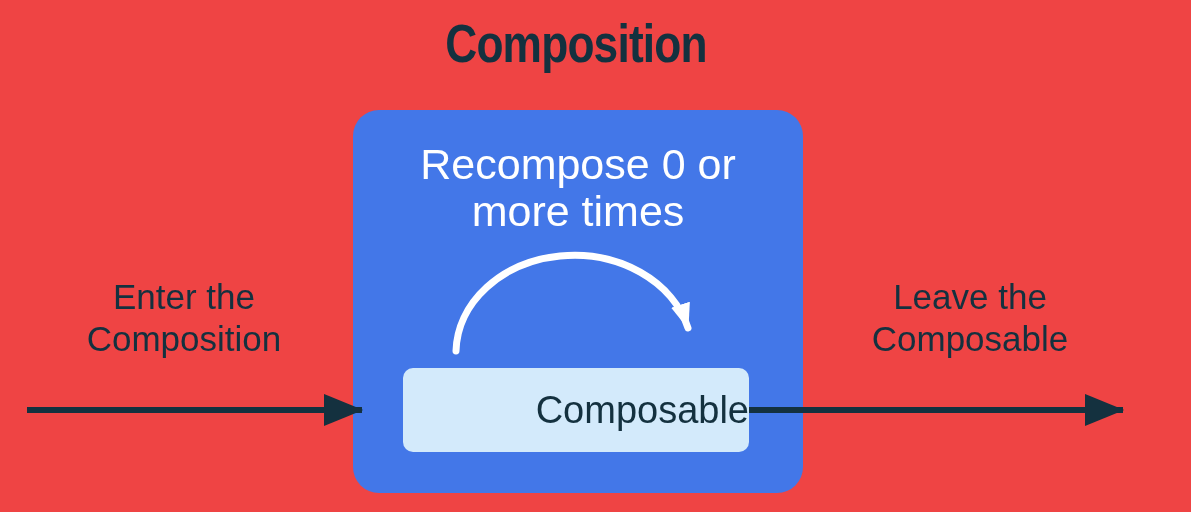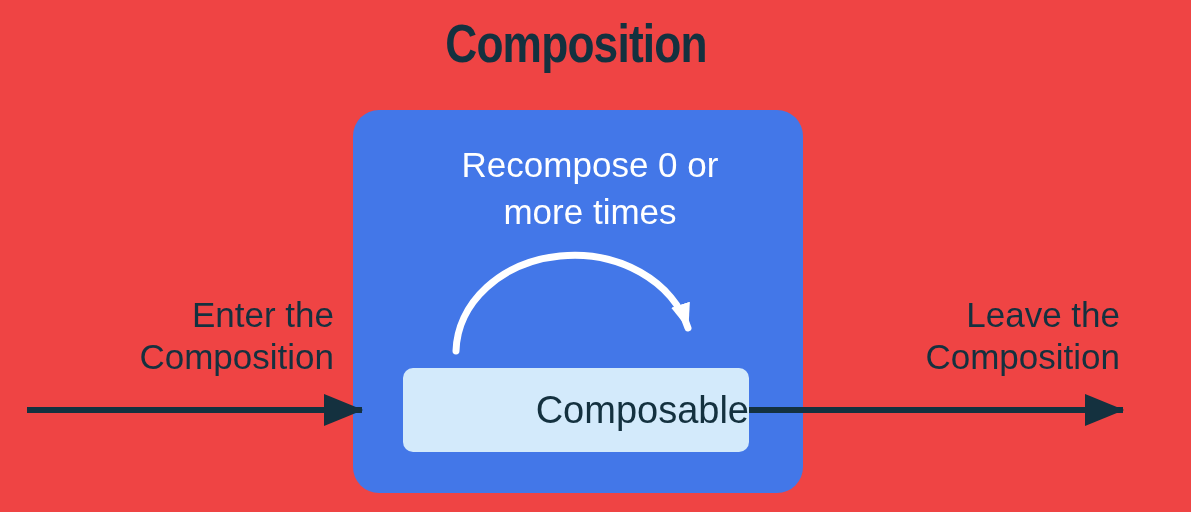--- a/index.html
+++ b/index.html
@@ -40,11 +40,10 @@
     top: 31px;
     width: 100%;
     text-align: center;
-    font-size: 35px;
+    font-size: 43px;
     line-height: 47px;
     color: #ffffff;
     white-space: pre-line;
-    padding-left: 12px;
   }
   .composable-box {
     position: absolute;

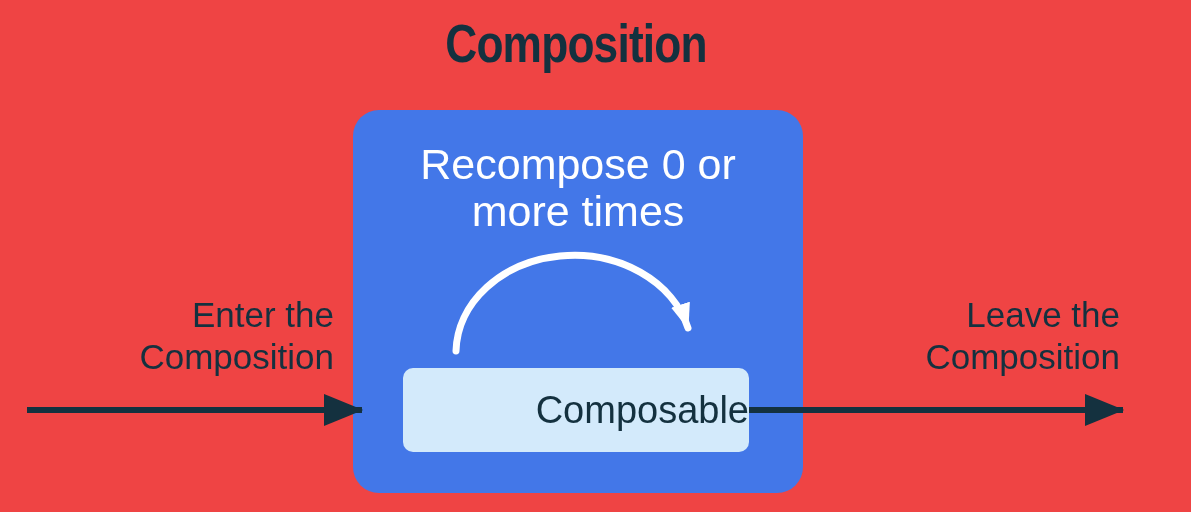--- a/index.html
+++ b/index.html
@@ -63,9 +63,9 @@
   }
   .side-label {
     position: absolute;
-    top: 294px;
+    top: 276px;
     width: 300px;
-    text-align: right;
+    text-align: center;
     font-size: 35px;
     line-height: 42px;
     color: #14313F;

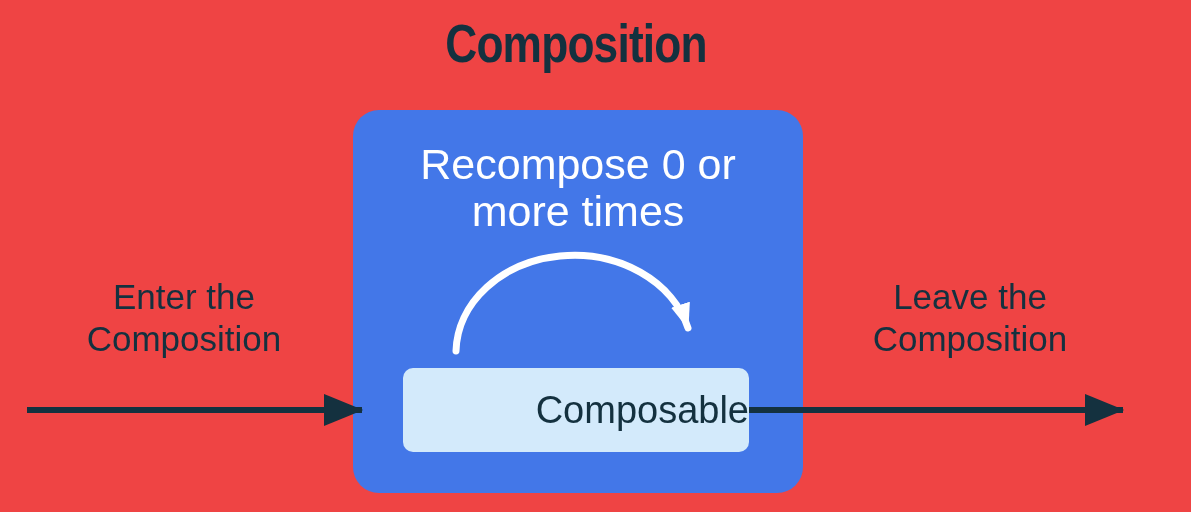--- a/index.html
+++ b/index.html
@@ -101,7 +101,7 @@
 Composition</div>
 
   <div class="side-label leave-label">Leave the
-Composition</div>
+Composable</div>
 
   <svg class="arrow-layer" viewBox="0 0 1191 512" xmlns="http://www.w3.org/2000/svg">
     <defs>

